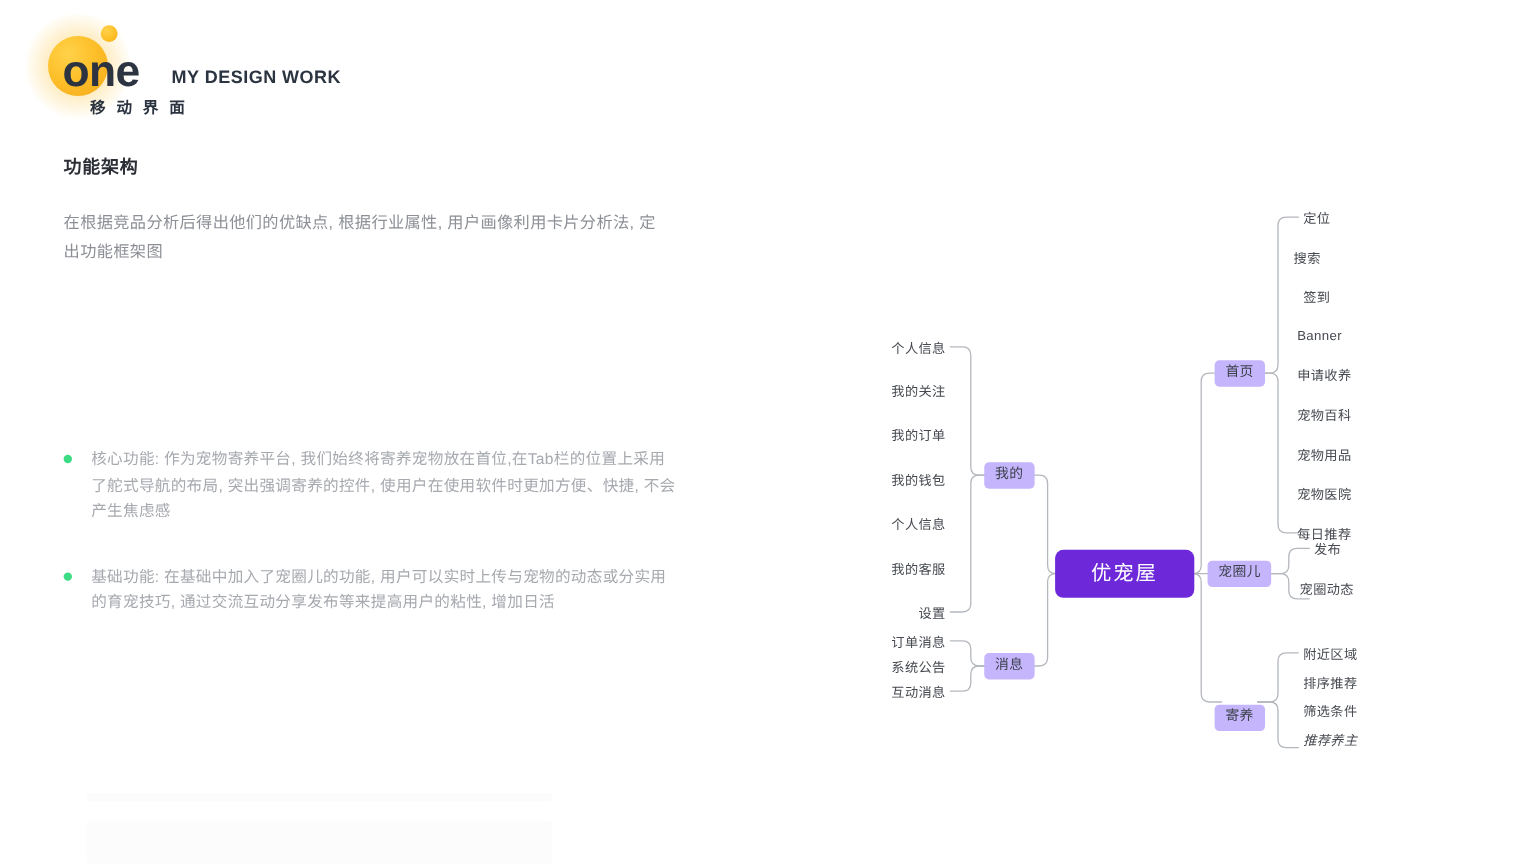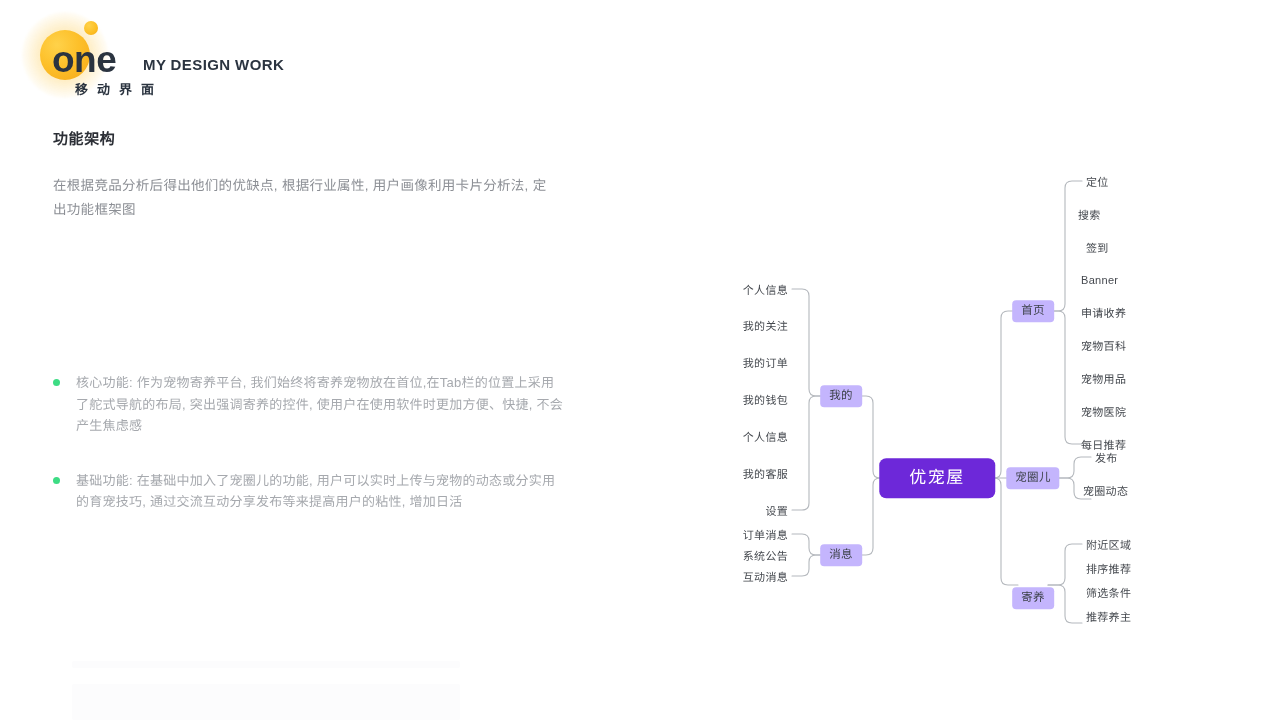--- a/index.html
+++ b/index.html
@@ -274,7 +274,7 @@
     <div class="mm-node mm-leaf right" style="left:346px; top:394px;">附近区域</div>
     <div class="mm-node mm-leaf right" style="left:346px; top:418px;">排序推荐</div>
     <div class="mm-node mm-leaf right" style="left:346px; top:442px;">筛选条件</div>
-    <div class="mm-node mm-leaf right" style="left:346px; top:466px;">推荐养主</div>
+    <div class="mm-node mm-leaf right" style="left:346px; top:466px;font-style:italic;">推荐养主</div>
 
   </div>
 </div>

